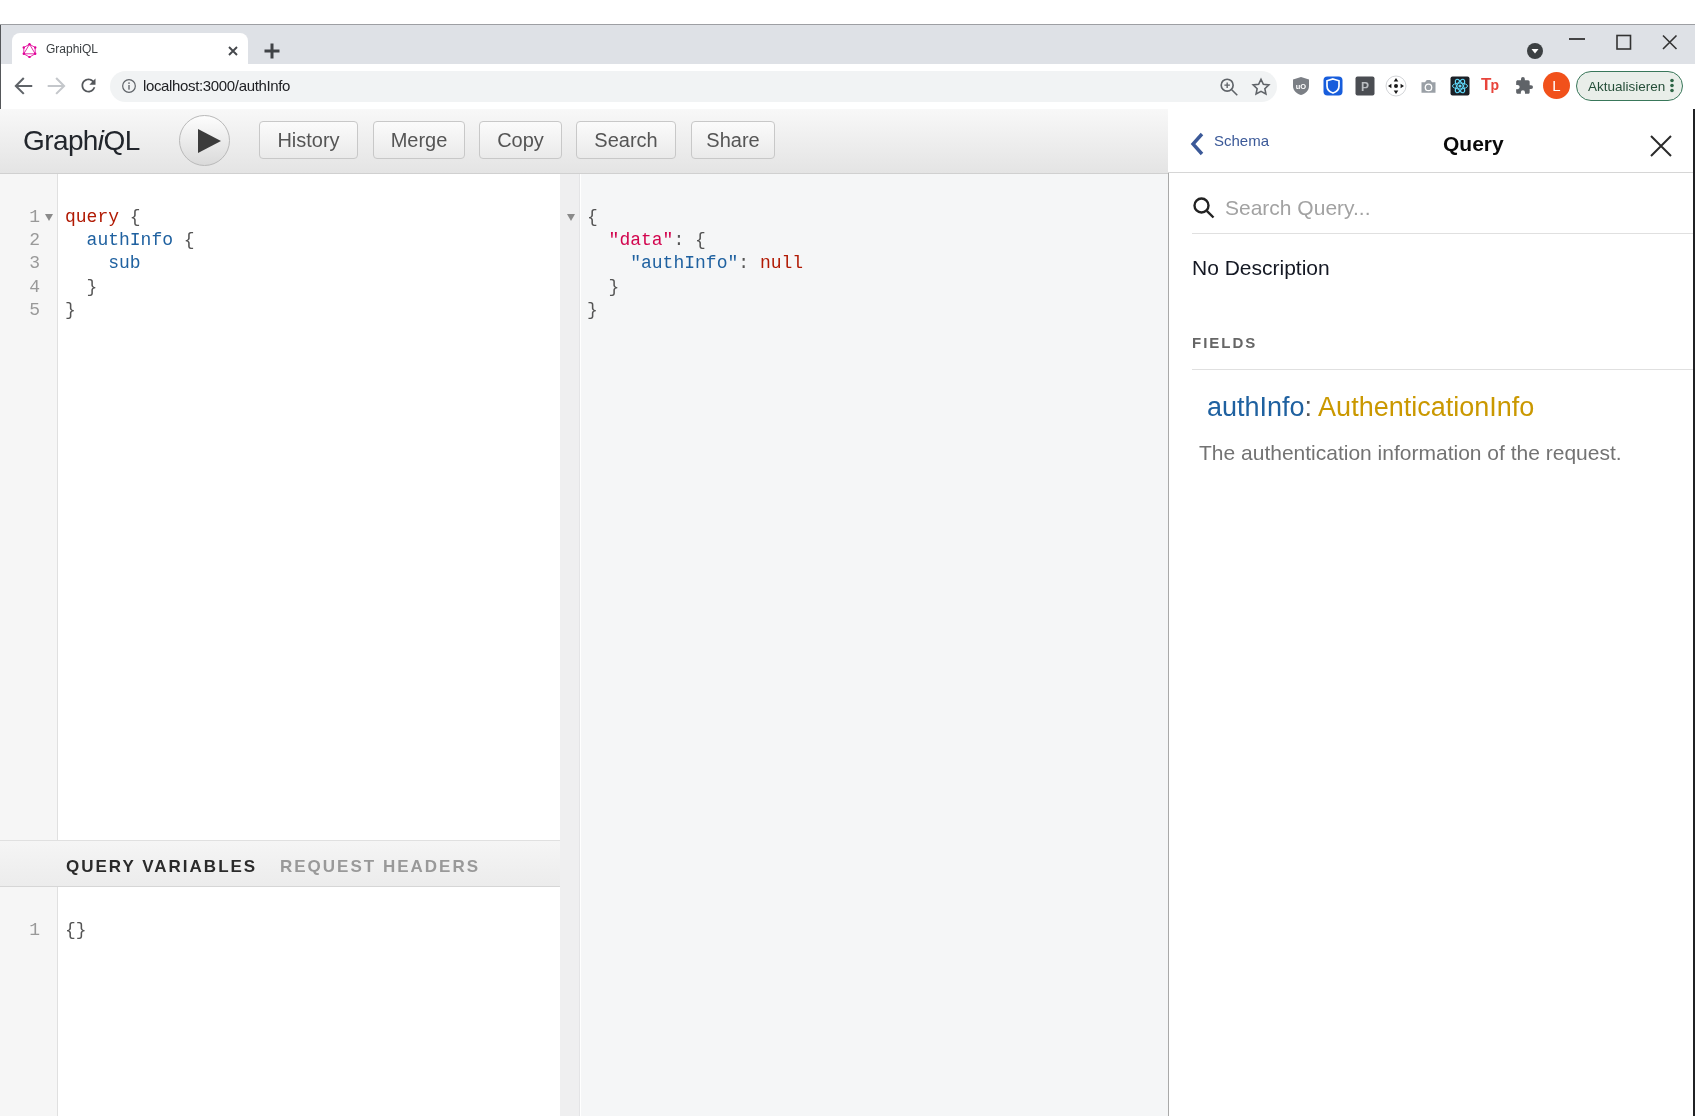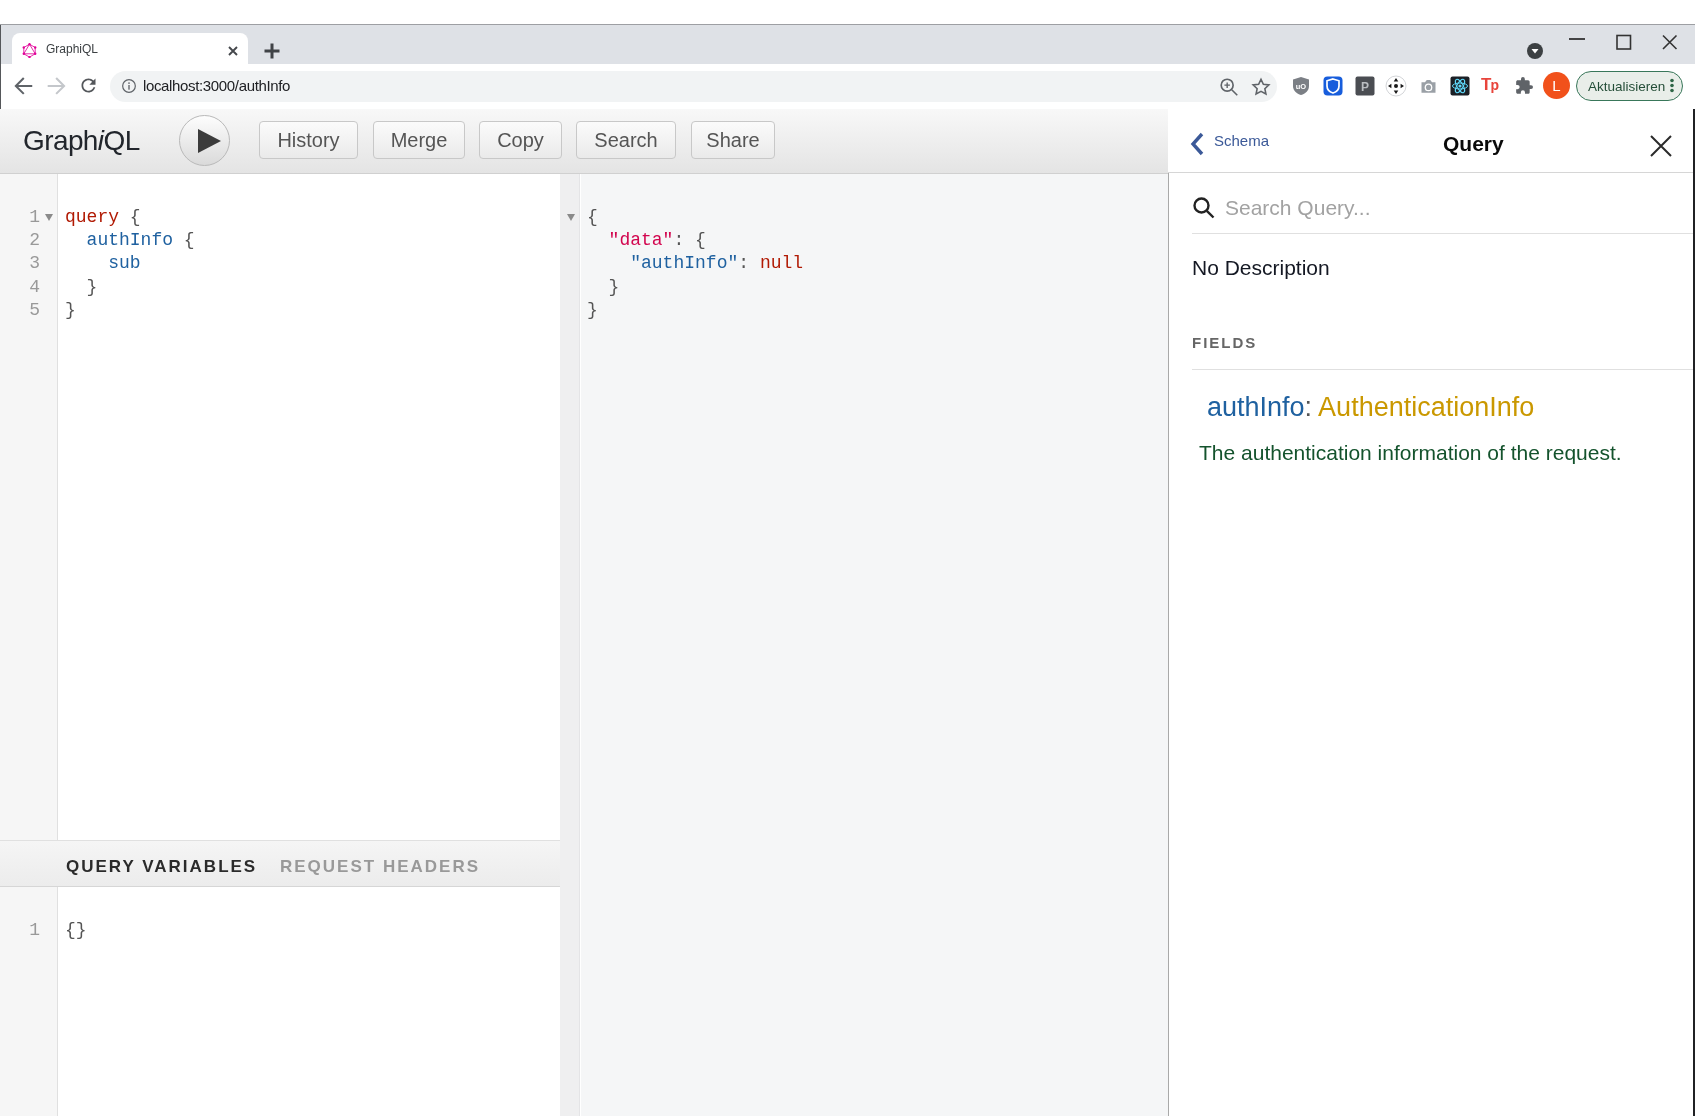--- a/index.html
+++ b/index.html
@@ -65,7 +65,7 @@
   #fields { left:1192px; top:310px; font-size:15px; font-weight:bold; letter-spacing:2px; color:#666; }
   #fieldline { left:1192px; top:345px; width:503px; height:1px; background:#e0e0e0; }
   #authrow { left:1207px; top:368px; font-size:27px; }
-  #desc { left:1199px; top:417px; font-size:21px; color:#14532d; }
+  #desc { left:1199px; top:417px; font-size:21px; color:#737373; }
 
   #bottombar { left:0; top:1110px; width:1695px; height:6px; background:#1d1d1f; }
   #rightedge { left:1693px; top:85px; width:2px; height:1025px; background:#202124; }

